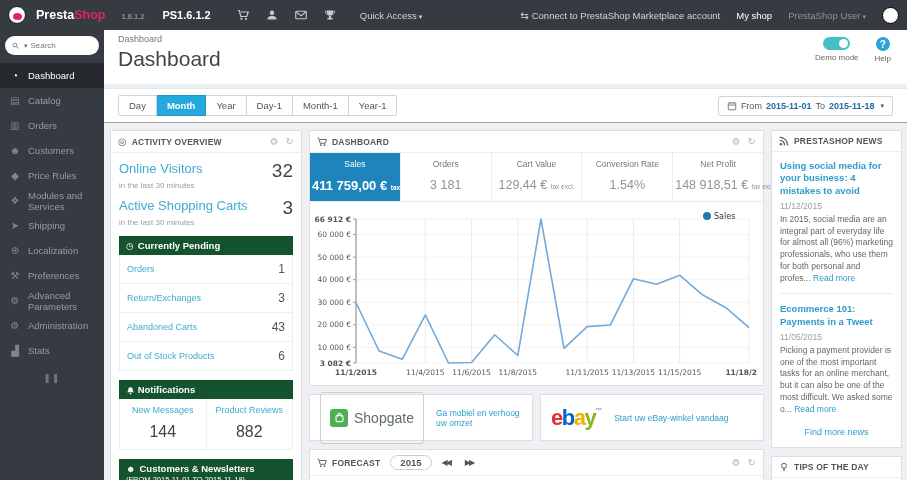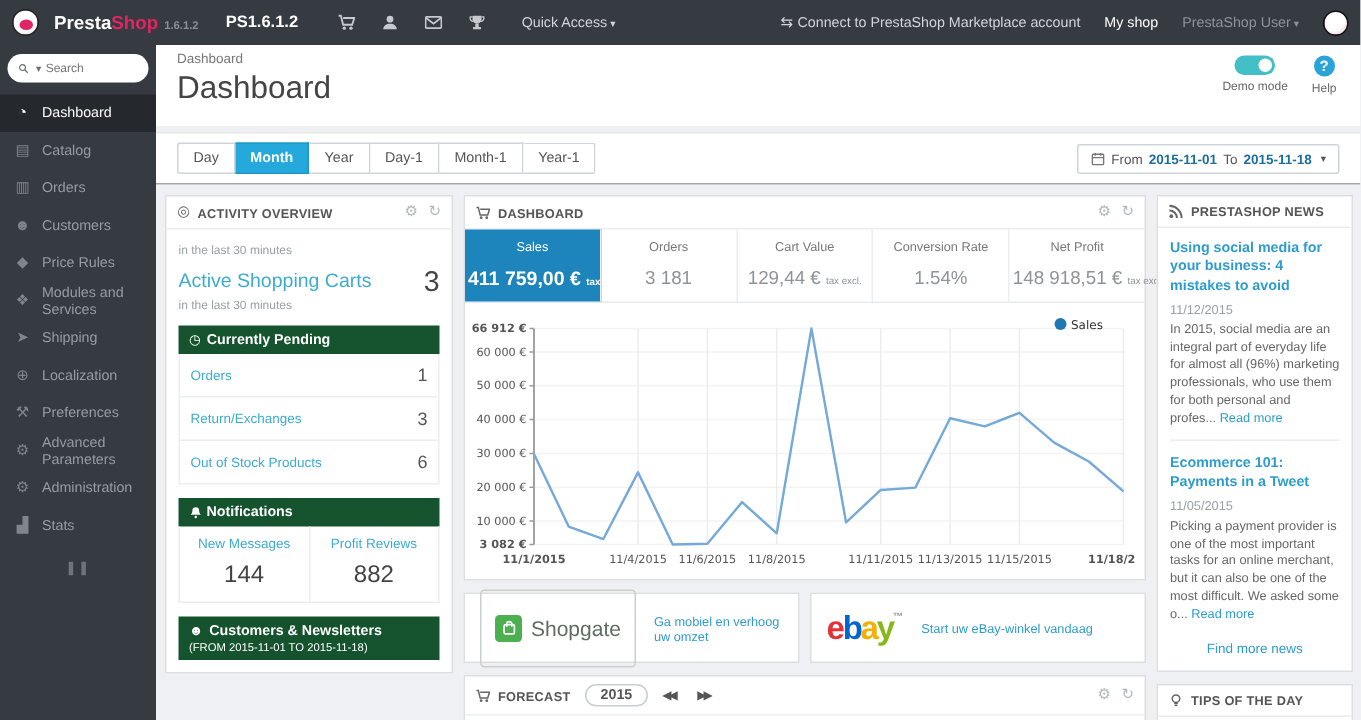--- a/index.html
+++ b/index.html
@@ -15,7 +15,7 @@
   .logo-circle::after{content:"";position:absolute;left:4px;top:6px;width:9px;height:7px;border-radius:50%;background:#e12564}
   .brand{font-size:12.5px;font-weight:bold}
   .brand .shop{color:#e12564}
-  .brand-ver{font-size:7.5px;color:#8b9096;margin-left:4px}
+  .brand-ver{font-size:7.5px;color:#8b9096;margin-left:16px}
   .shopcode{font-size:11px;font-weight:bold;margin-left:8px}
   .tb-icons{display:flex;gap:17px;margin-left:16px;color:#c6c9cd}
   .tb-icons .ic{width:12px;height:12px;cursor:pointer}

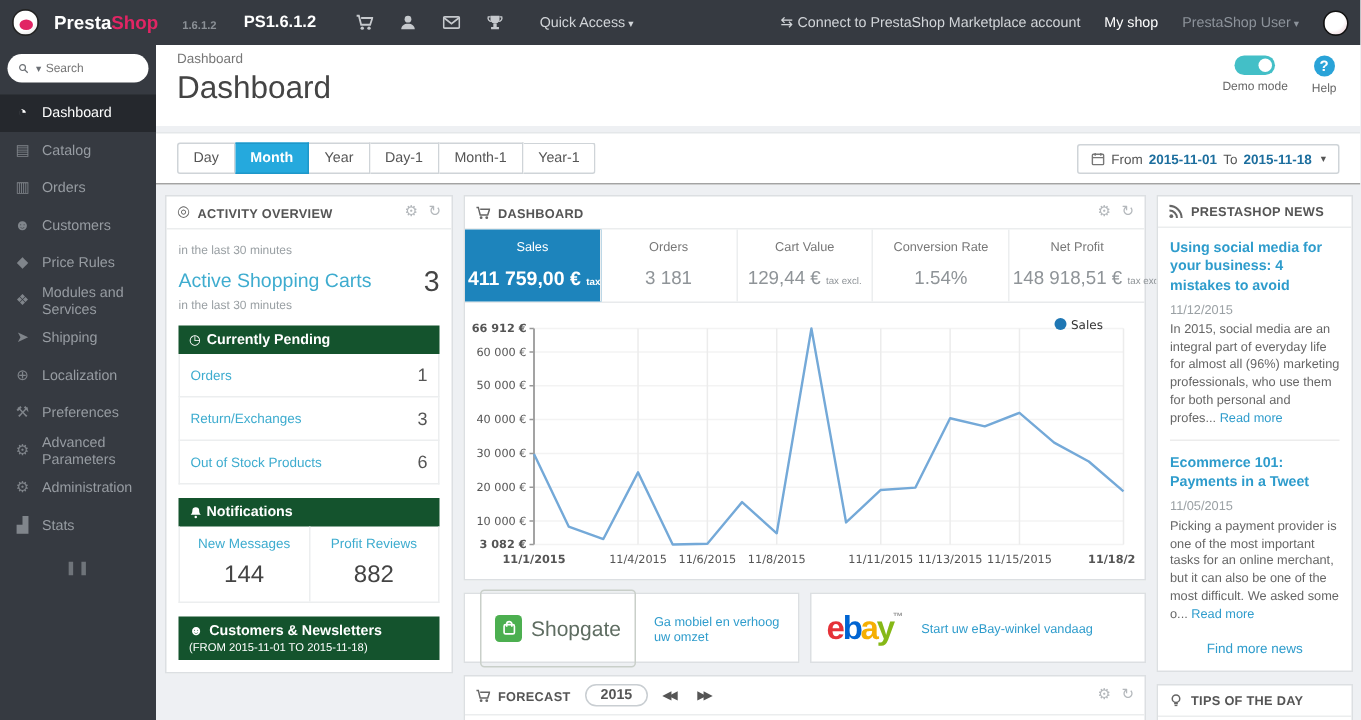--- a/index.html
+++ b/index.html
@@ -329,6 +329,10 @@
             </span>
         </div>
         <div class="act-body">
+          <div class="metric-row">
+              <span class="metric-label">Online Visitors</span>
+              <span class="metric-value">32</span>
+            </div>
           <div class="metric-cap">in the last 30 minutes</div>
           <div class="metric-row">
               <span class="metric-label">Active Shopping Carts</span>

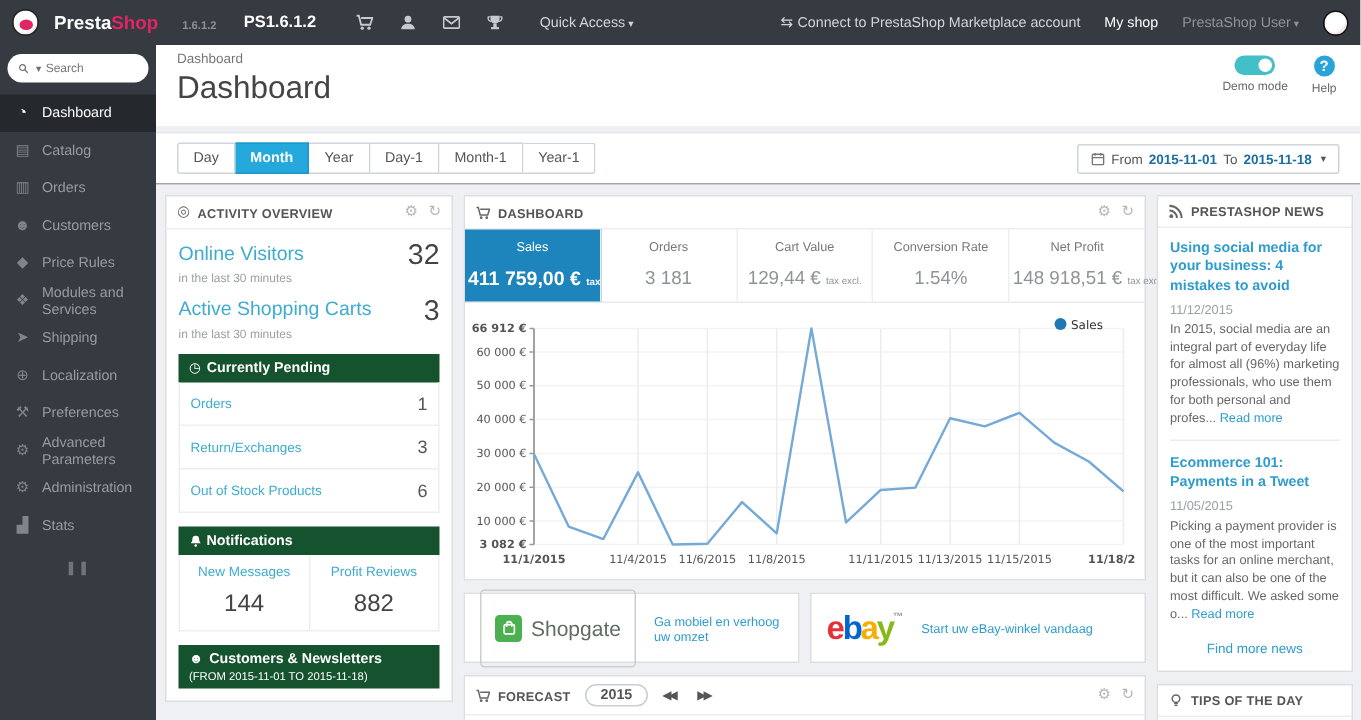--- a/index.html
+++ b/index.html
@@ -349,6 +349,10 @@
           <div class="srow">
               <span class="lbl">Return/Exchanges</span>
               <span class="val">3</span>
+            </div>
+          <div class="srow">
+              <span class="lbl">Abandoned Carts</span>
+              <span class="val">43</span>
             </div>
           <div class="srow">
               <span class="lbl">Out of Stock Products</span>

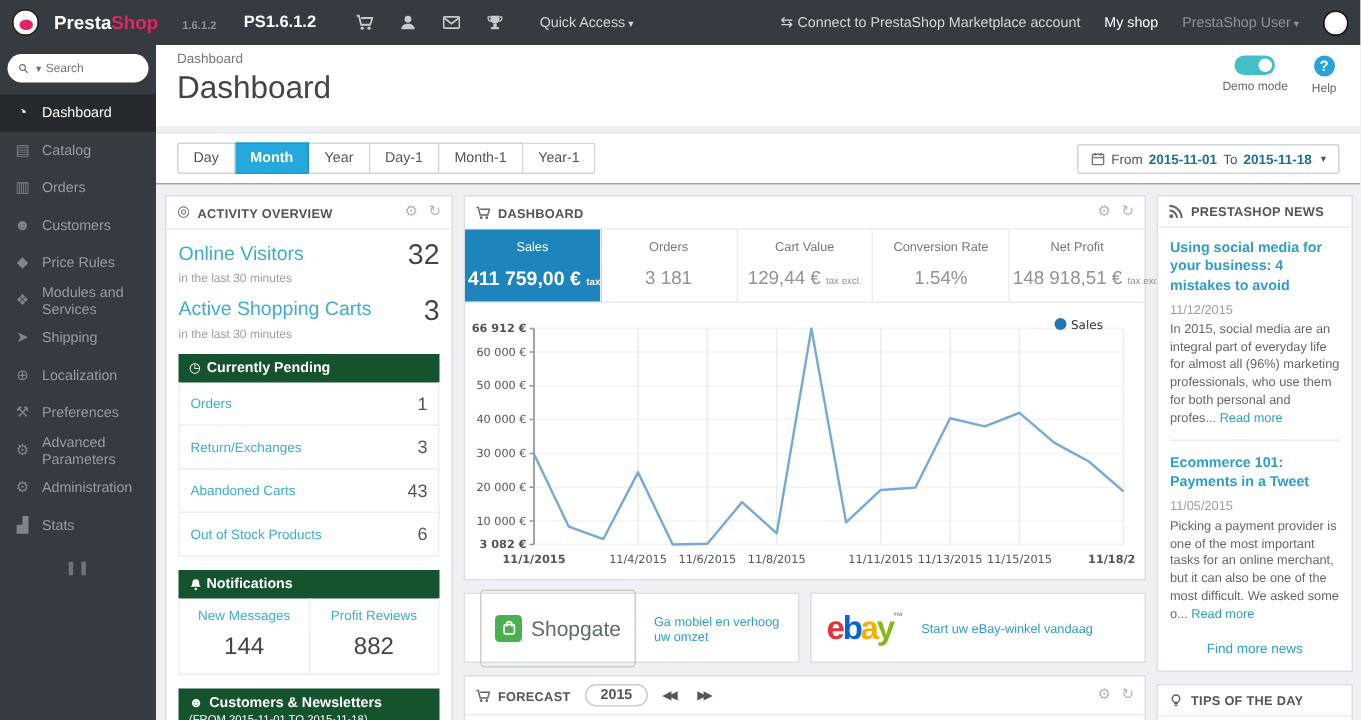--- a/index.html
+++ b/index.html
@@ -368,7 +368,7 @@
                 <div class="big">144</div>
               </div>
             <div class="notif-cell">
-                <div class="lbl">Profit Reviews</div>
+                <div class="lbl">Product Reviews</div>
                 <div class="big">882</div>
               </div>
           </div>

